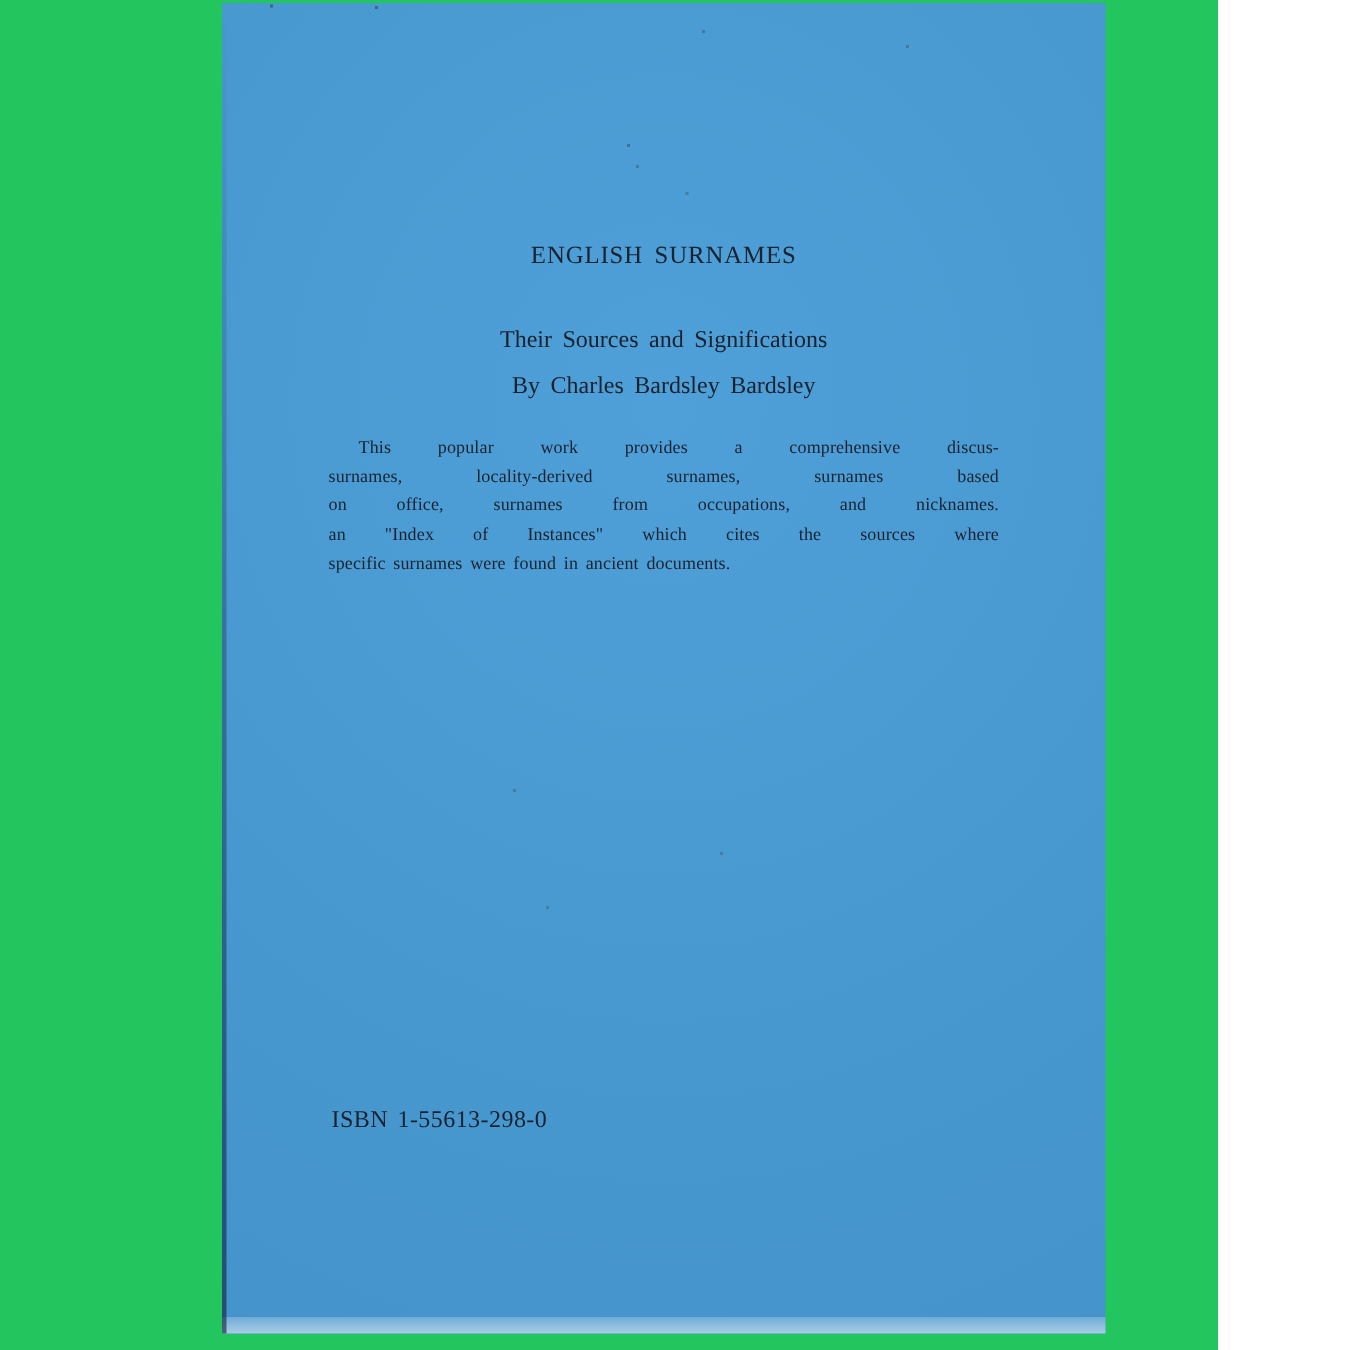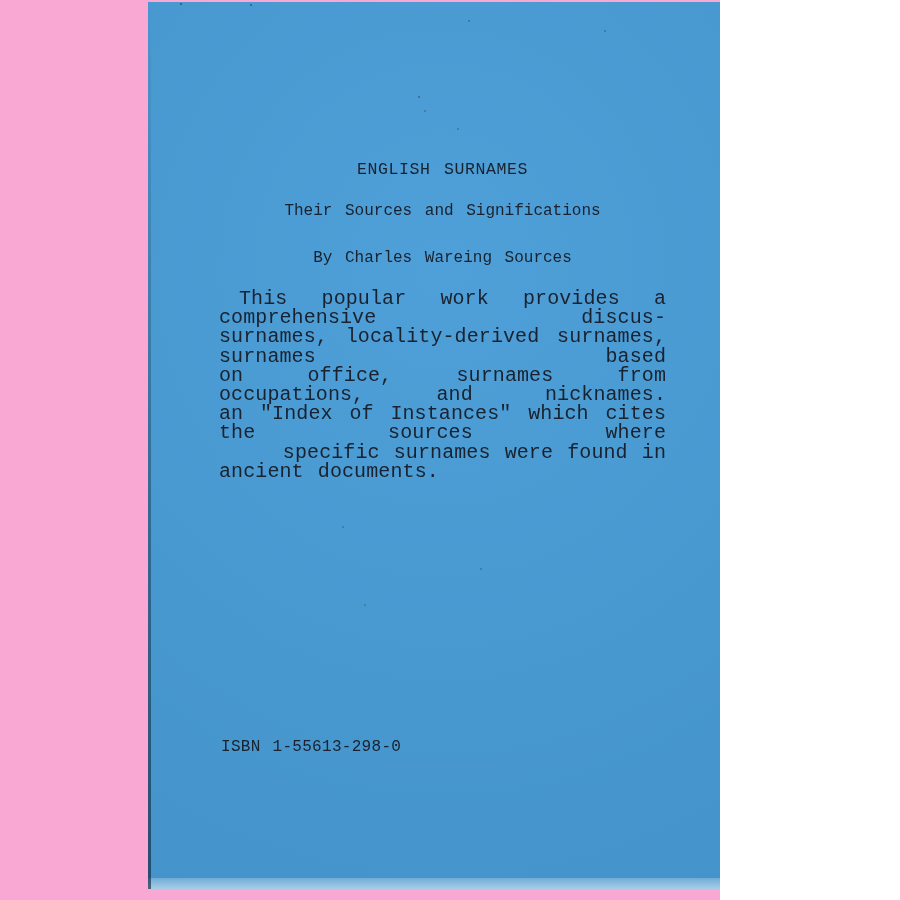--- a/index.html
+++ b/index.html
@@ -9,11 +9,11 @@
   }
   .scene {
     position: relative;
-    width: 720px;
+    width: 812px;
     height: 900px;
-    background: #f9a8d4;
+    background: #22c55e;
     overflow: hidden;
-    font-family: Liberation Mono, monospace;
+    font-family: Liberation Serif, serif;
   }
   .cover {
     position: absolute;

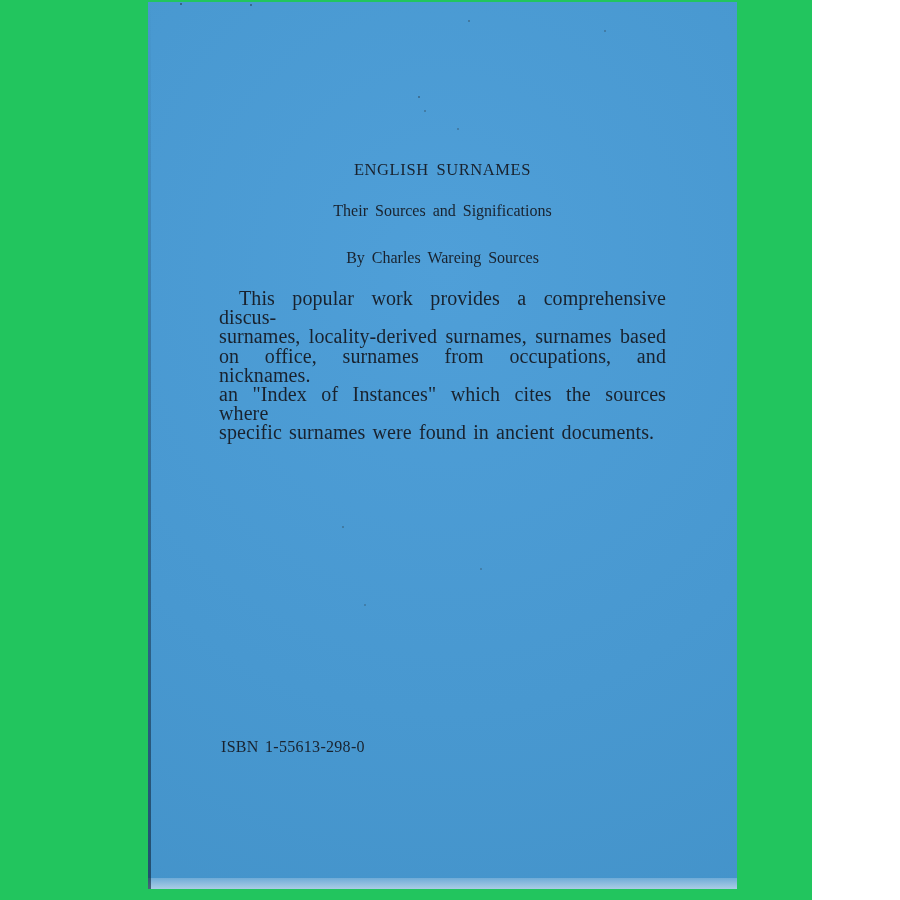--- a/index.html
+++ b/index.html
@@ -73,7 +73,7 @@
     word-spacing: 3px;
   }
   .subtitle {
-    top: 200px;
+    top: 216px;
     font-size: 16px;
     word-spacing: 3px;
     text-align: center;

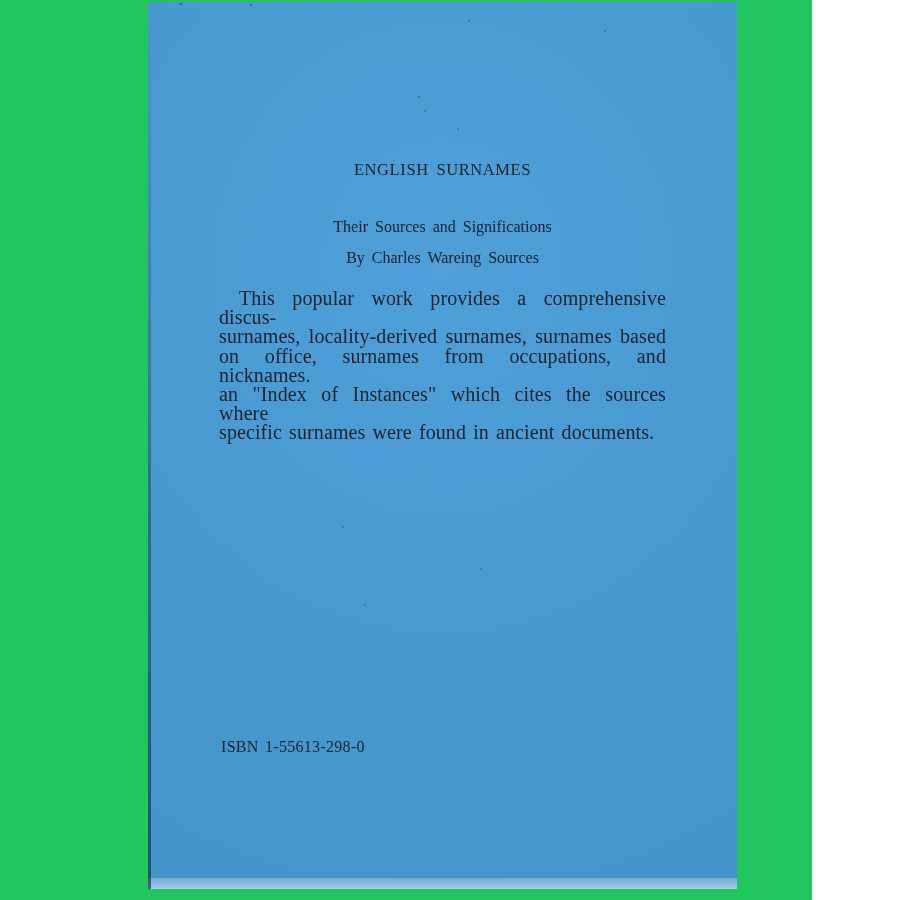--- a/index.html
+++ b/index.html
@@ -125,7 +125,7 @@
 
     <div class="heading subtitle">Their Sources and Significations</div>
 
-    <div class="heading byline">By Charles Wareing Sources</div>
+    <div class="heading byline">By Charles Bardsley Bardsley</div>
 
     <div class="description">
       <div class="desc-line first">This popular work provides a comprehensive discus-</div>

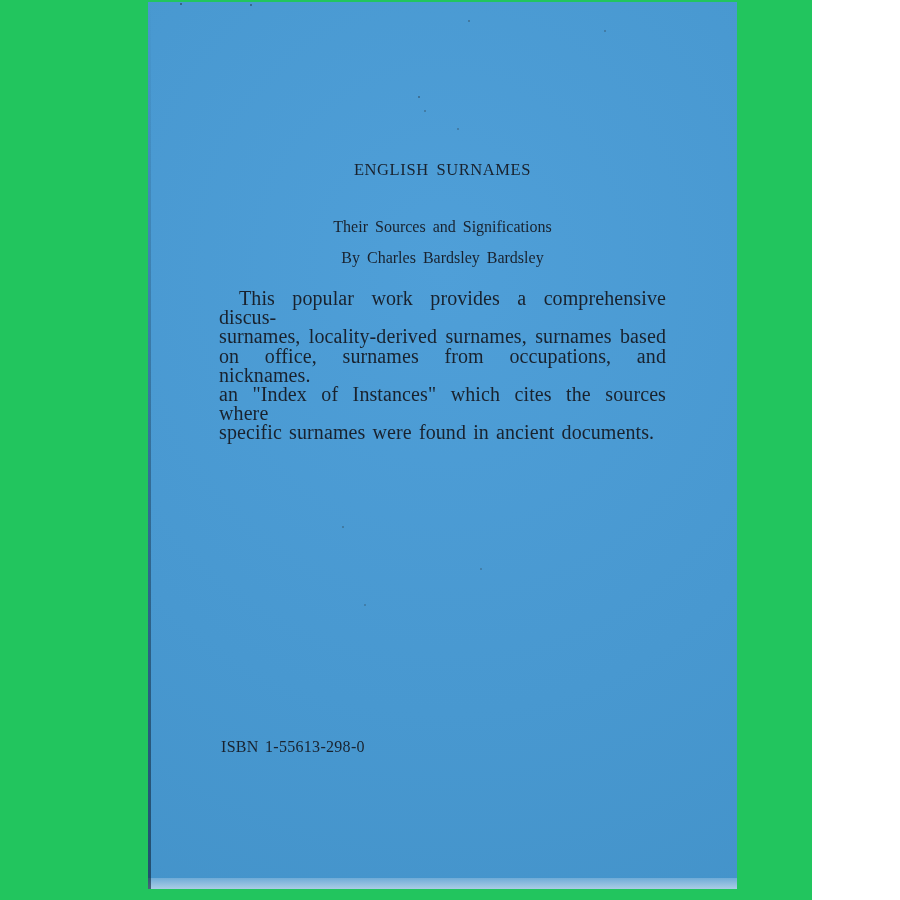--- a/index.html
+++ b/index.html
@@ -88,7 +88,7 @@
     top: 287px;
     left: 71px;
     width: 447px;
-    font-size: 20px;
+    font-size: 12px;
     line-height: 19.2px;
     letter-spacing: 0.1px;
     word-spacing: 2px;

